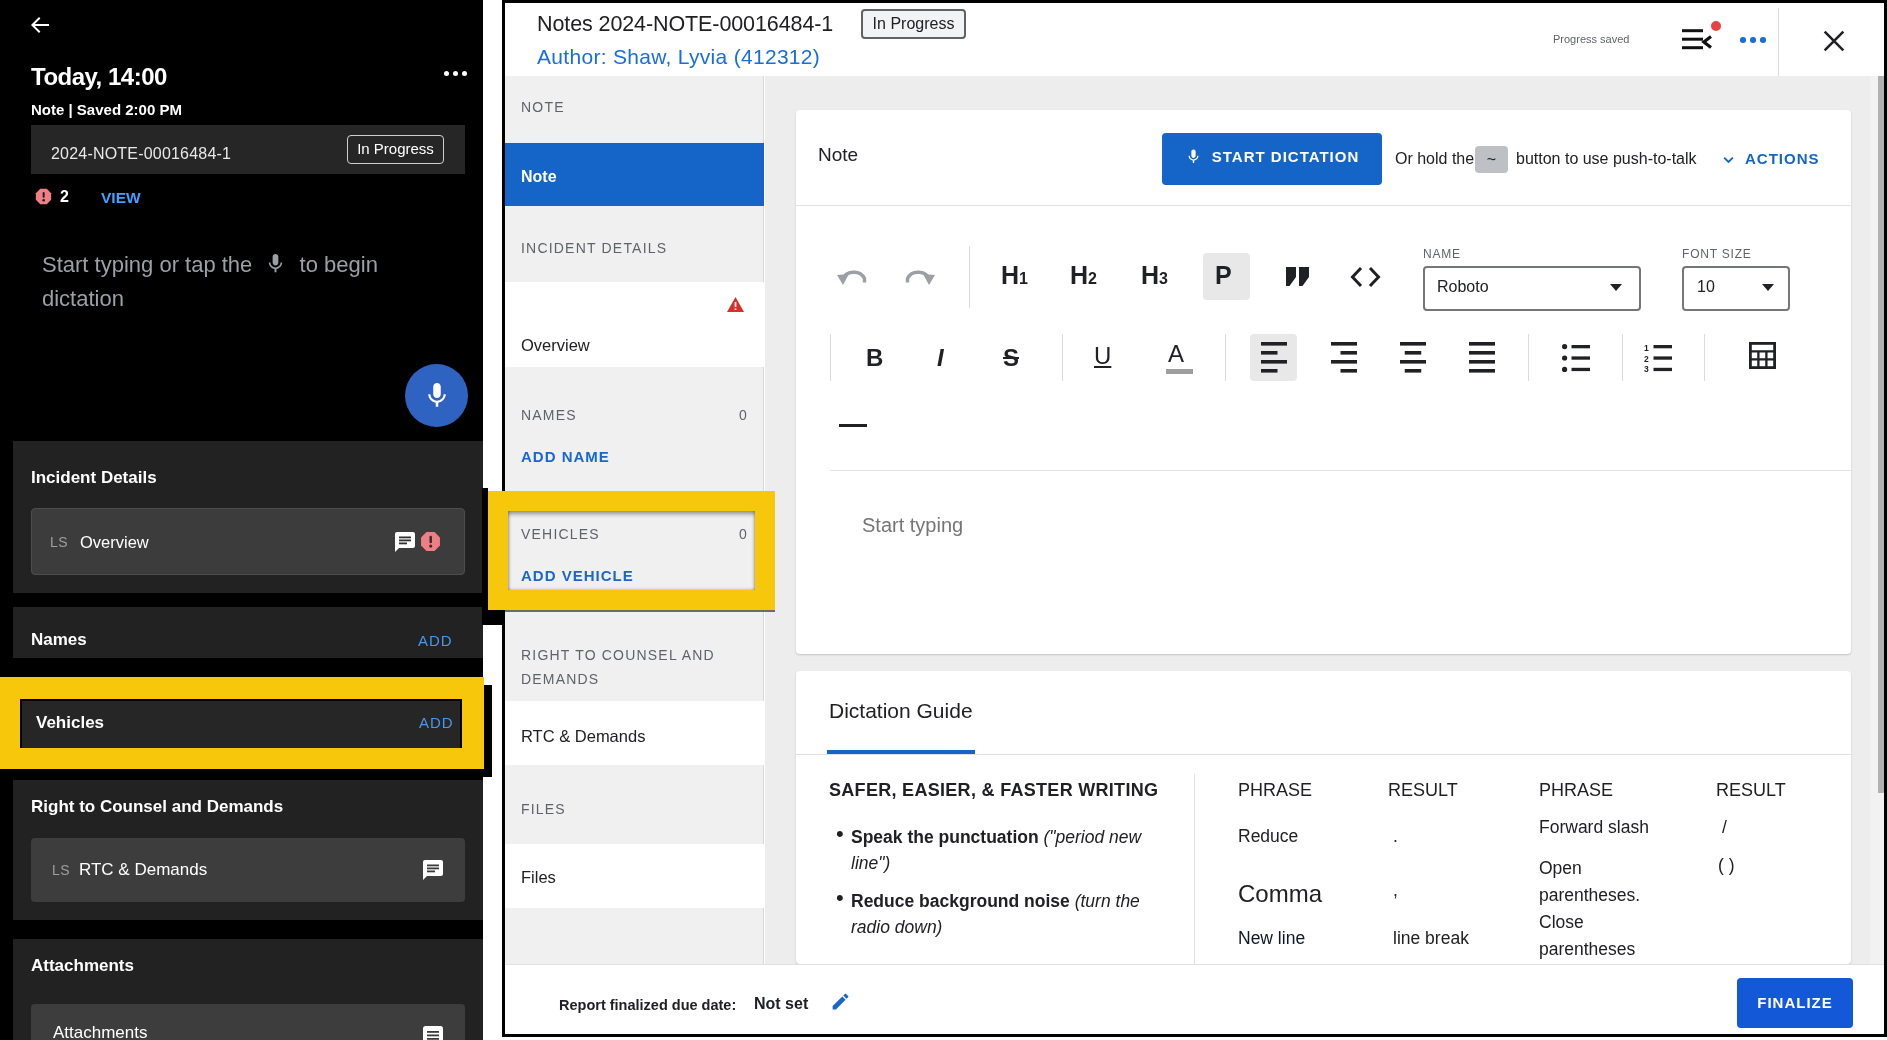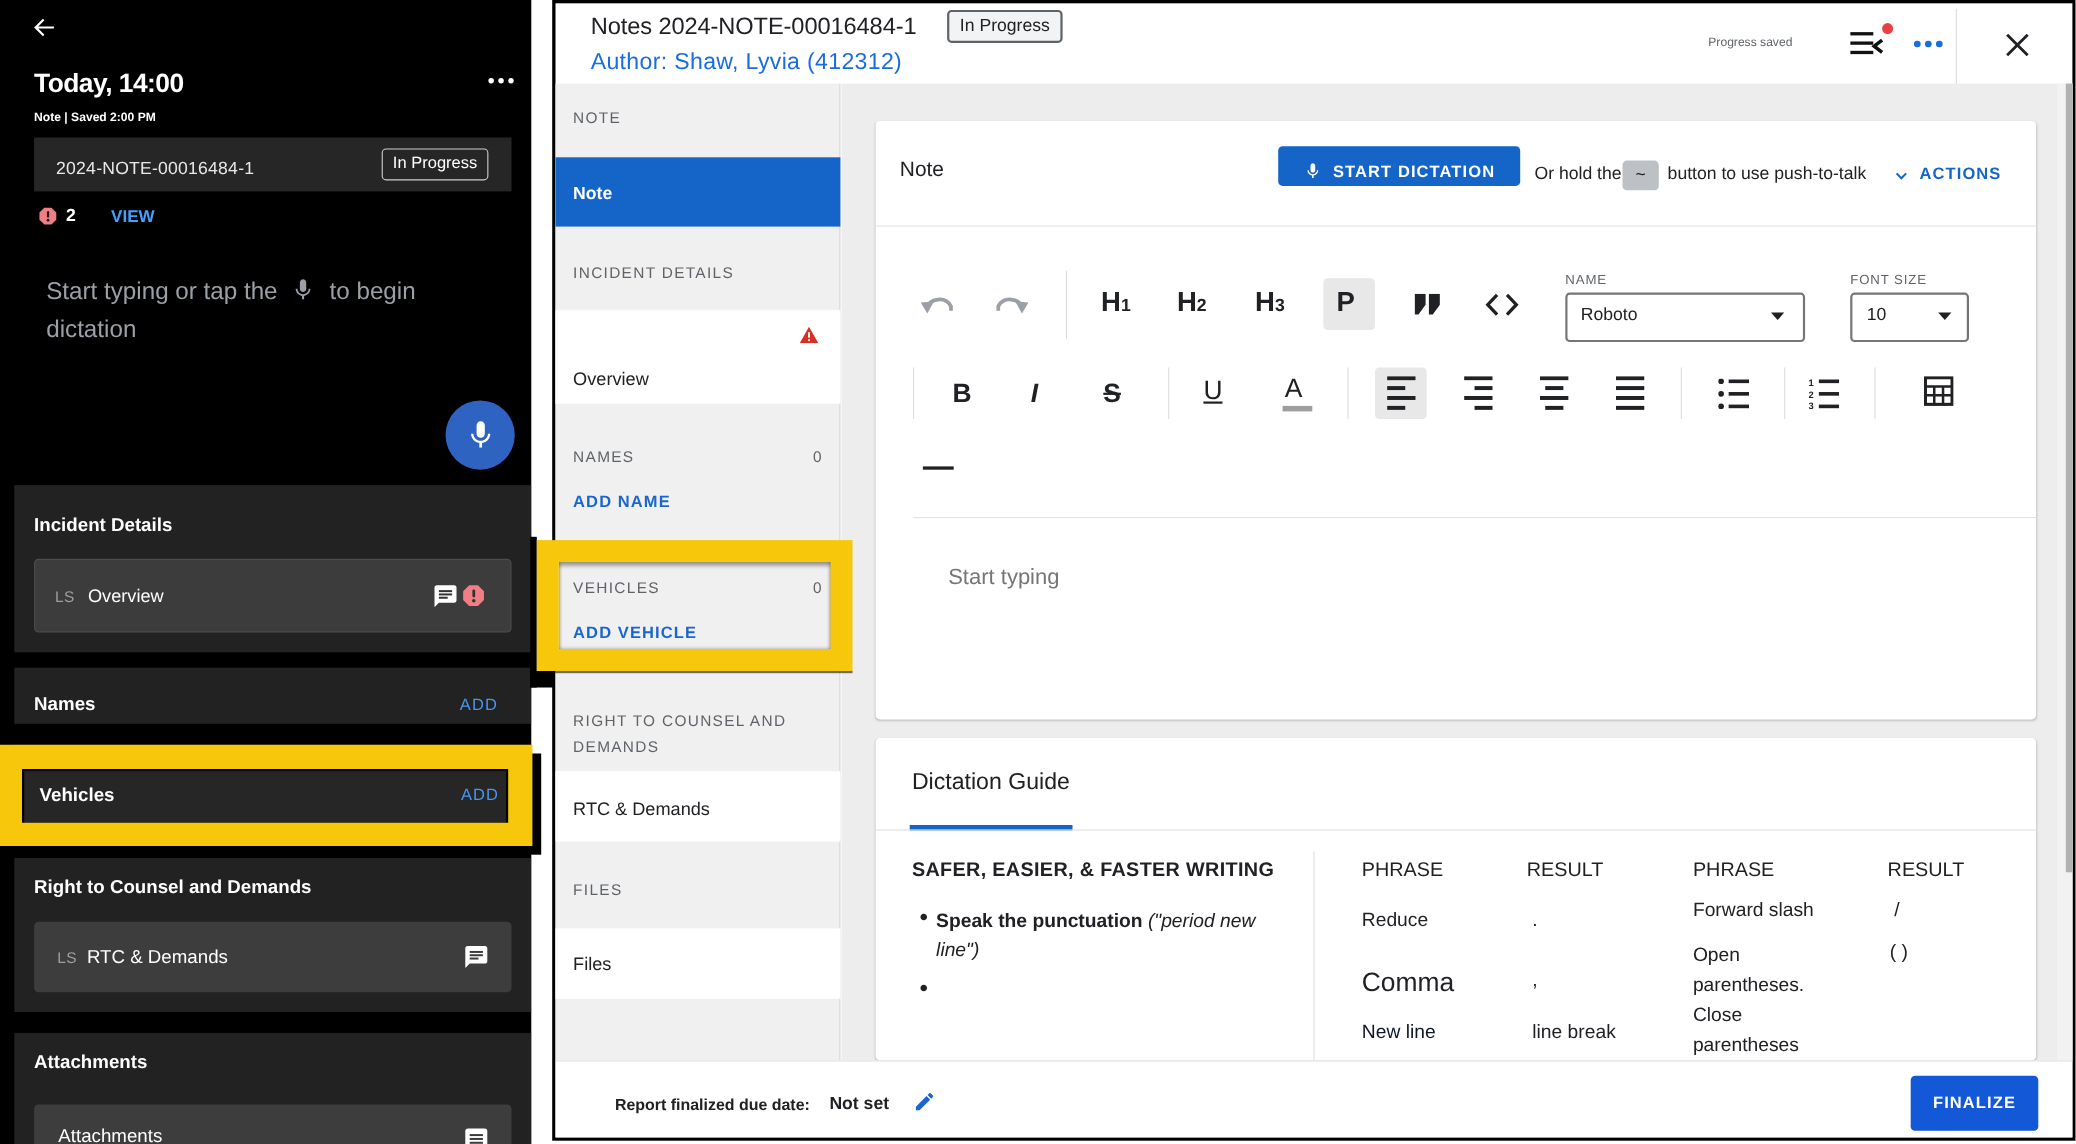--- a/index.html
+++ b/index.html
@@ -41,7 +41,7 @@
       <div style="width:5px;height:5px;border-radius:50%;background:#fff"></div>
       <div style="width:5px;height:5px;border-radius:50%;background:#fff"></div>
     </div>
-    <div class="abs" style="left:31px;top:101px;font-size:11px;font-weight:700;color:#fff">Note&nbsp;|&nbsp;Saved 2:00 PM</div>
+    <div class="abs" style="left:31px;top:101px;font-size:15px;font-weight:700;color:#fff">Note&nbsp;|&nbsp;Saved 2:00 PM</div>
 
     <div class="abs" style="left:31px;top:125px;width:434px;height:49px;background:#262626"></div>
     <div class="abs" style="left:51px;top:145px;font-size:16px;letter-spacing:0.2px;color:#e8e8e8">2024-NOTE-00016484-1</div>

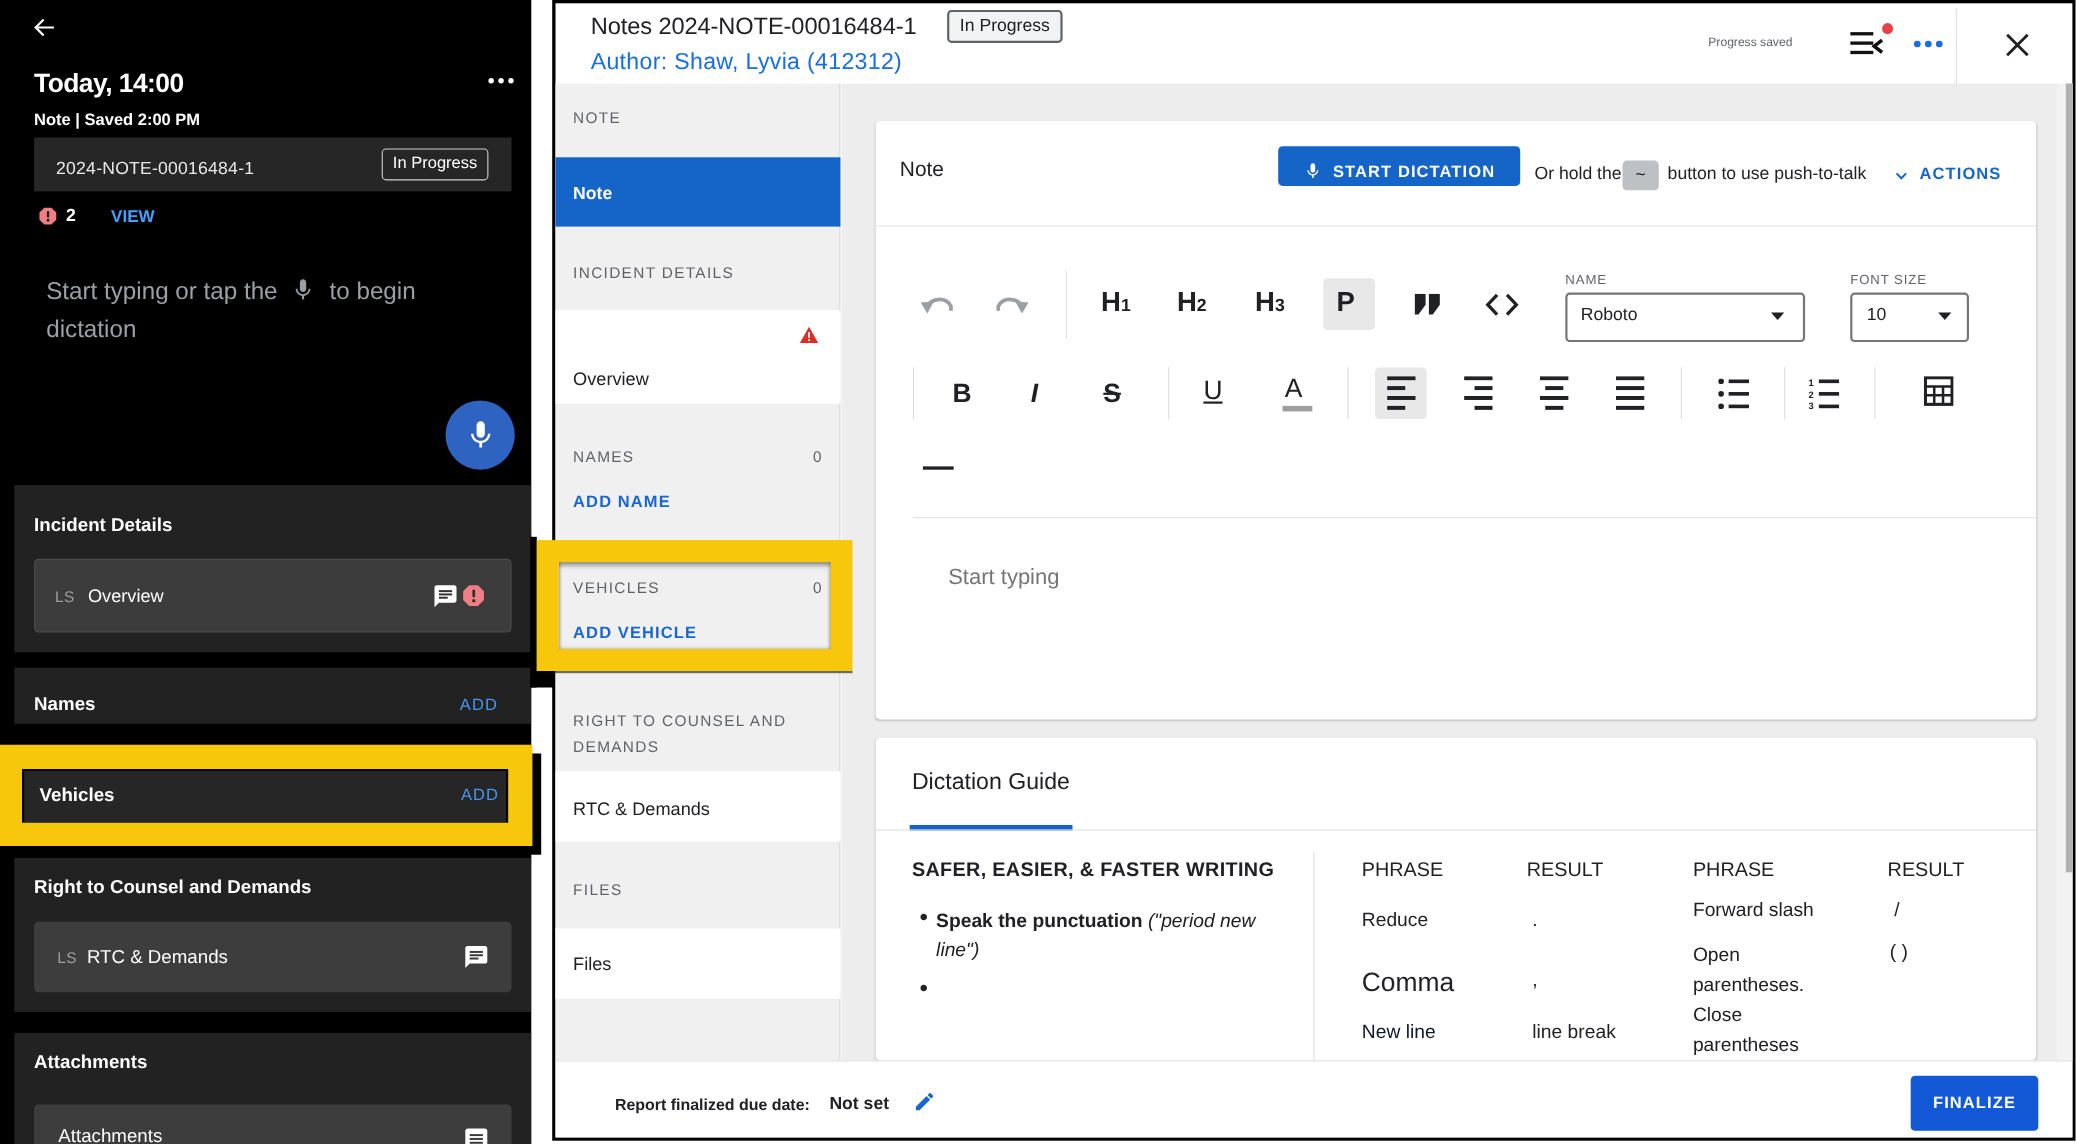--- a/index.html
+++ b/index.html
@@ -171,7 +171,7 @@
 
       <div class="wcard" style="top:34px;height:544px"></div>
       <div class="abs" style="left:53px;top:68px;font-size:19px;font-weight:500;color:#202124">Note</div>
-      <div class="bluebtn" style="left:397px;top:57px;width:220px;height:36px;font-size:15px;line-height:47px;text-align:center"><svg width="17" height="17" viewBox="0 0 24 24" style="vertical-align:-3px;margin-right:10px">
+      <div class="bluebtn" style="left:397px;top:57px;width:220px;height:52px;font-size:15px;line-height:47px;text-align:center"><svg width="17" height="17" viewBox="0 0 24 24" style="vertical-align:-3px;margin-right:10px">
             <path fill="#fff" d="M12 14c1.66 0 3-1.34 3-3V5c0-1.66-1.34-3-3-3S9 3.34 9 5v6c0 1.66 1.34 3 3 3zm5.3-3c0 3-2.54 5.1-5.3 5.1S6.7 14 6.7 11H5c0 3.41 2.72 6.23 6 6.72V21h2v-3.28c3.28-.49 6-3.31 6-6.72h-1.7z"></path>
           </svg>START DICTATION</div>
       <div class="abs" style="left:630px;top:74px;font-size:16px;color:#202124">Or hold the</div>

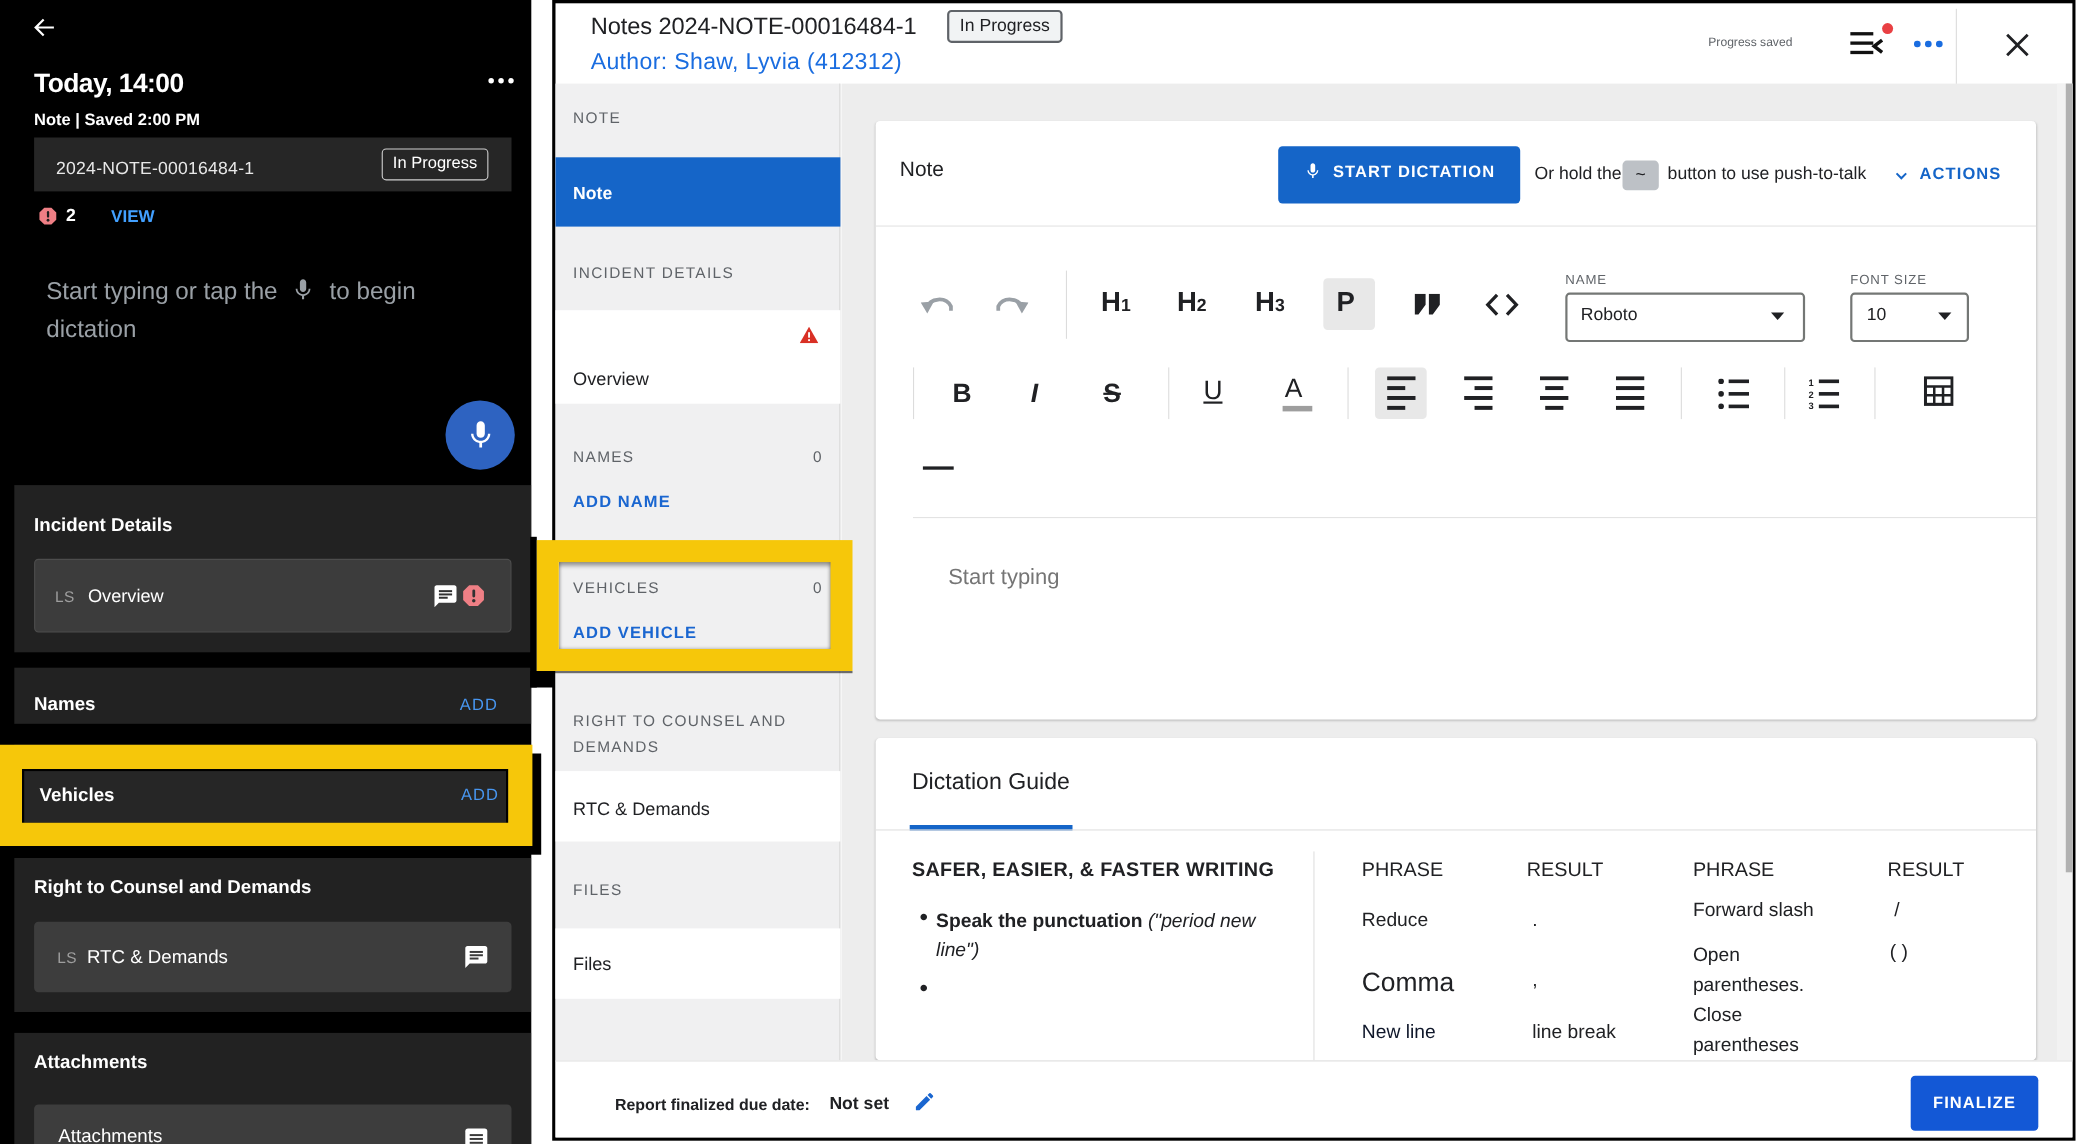--- a/index.html
+++ b/index.html
@@ -298,6 +298,7 @@
       <div class="abs" style="left:71px;top:745px;font-size:22px;color:#202124">•</div>
       <div class="abs" style="left:86px;top:748px;width:320px;font-size:17.5px;line-height:26px;color:#202124"><b>Speak the punctuation</b> <i>("period new line")</i></div>
       <div class="abs" style="left:71px;top:809px;font-size:22px;color:#202124">•</div>
+      <div class="abs" style="left:86px;top:812px;width:320px;font-size:17.5px;line-height:26px;color:#202124"><b>Reduce background noise</b> <i>(turn the radio down)</i></div>
       <div class="tdiv" style="left:429px;top:698px;height:190px;background:#e0e0e0"></div>
       <div class="abs" style="left:473px;top:704px;font-size:18px;font-weight:500;color:#202124">PHRASE</div>
       <div class="abs" style="left:623px;top:704px;font-size:18px;font-weight:500;color:#202124">RESULT</div>

